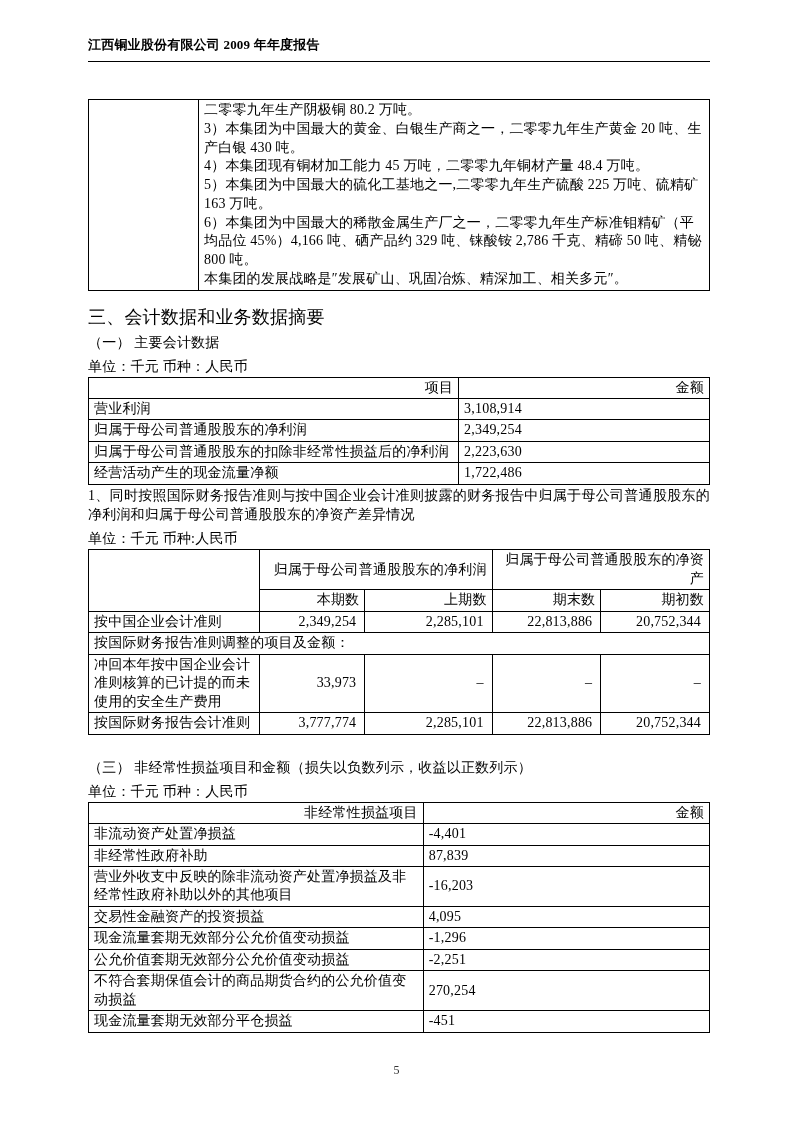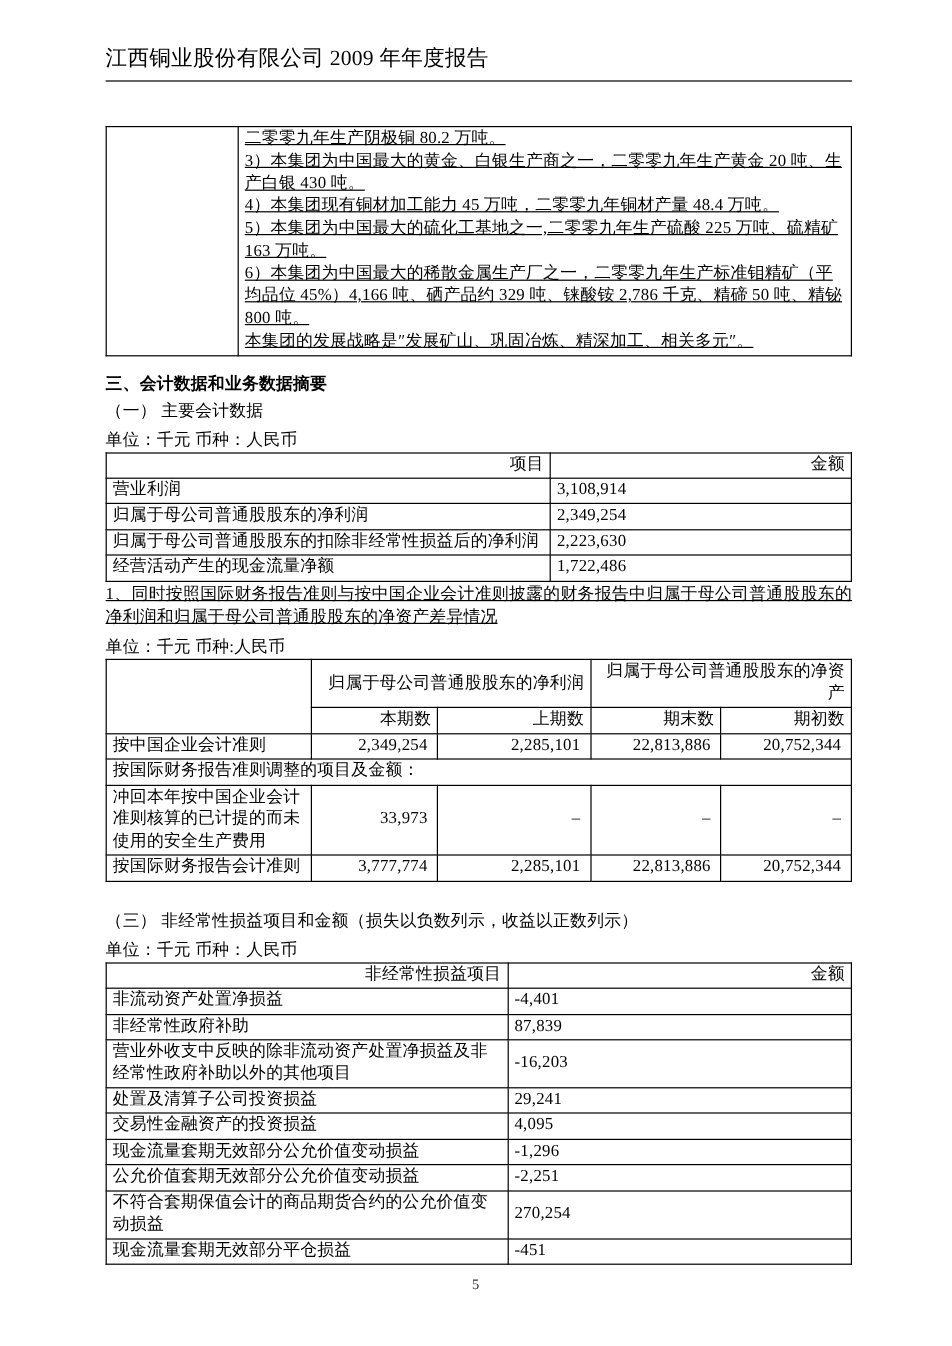--- a/index.html
+++ b/index.html
@@ -16,9 +16,10 @@
     overflow:hidden;
   }
   .doc-header {
-    font-size:18px;
+    font-size:13px;
     padding-bottom:7px;
     border-bottom:1px solid #000;
+    font-weight:bold;
   }
   table { width:100%; border-collapse:collapse; table-layout:fixed; }
   td, th { border:1px solid #000; padding:1px 5px; line-height:1.32; font-weight:normal; vertical-align:middle; word-break:break-all; }

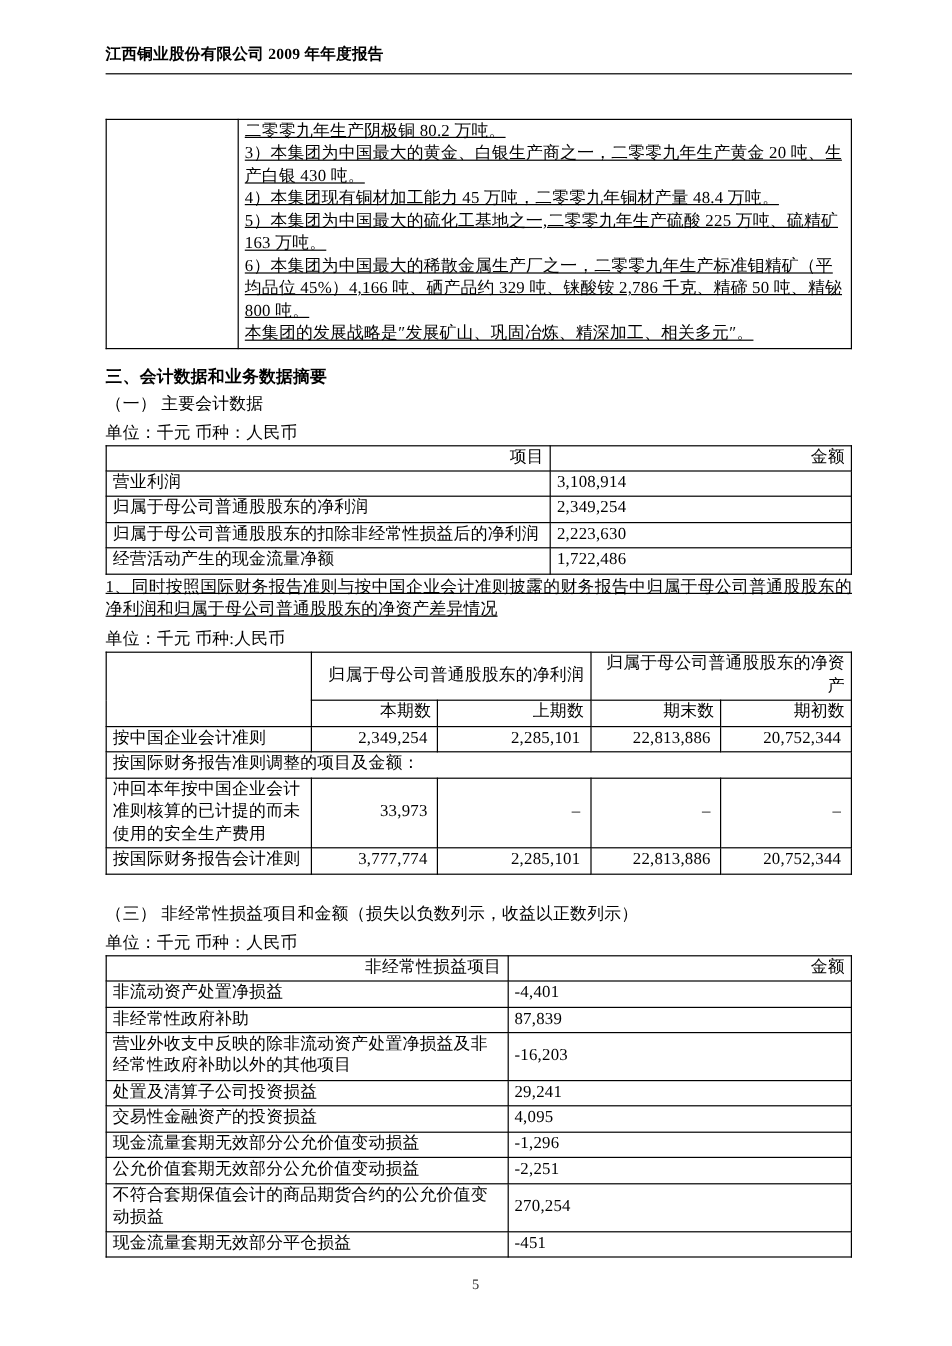--- a/index.html
+++ b/index.html
@@ -26,7 +26,7 @@
   th { text-align:right; }
   .cont-table { margin-top:37px; }
   .cont-table td { border:1.5px solid #000; }
-  .cont-table .desc p { margin:0; line-height:1.34;text-decoration:underline; }
+  .cont-table .desc p { margin:0; line-height:1.34; }
   .h-main { font-weight:bold; font-size:14px; margin:14px 0 0 0; }
   .h-sub { margin:5px 0 0 0; }
   .note { margin:2px 0 0 0; line-height:1.34; text-align:justify;text-decoration:underline; }

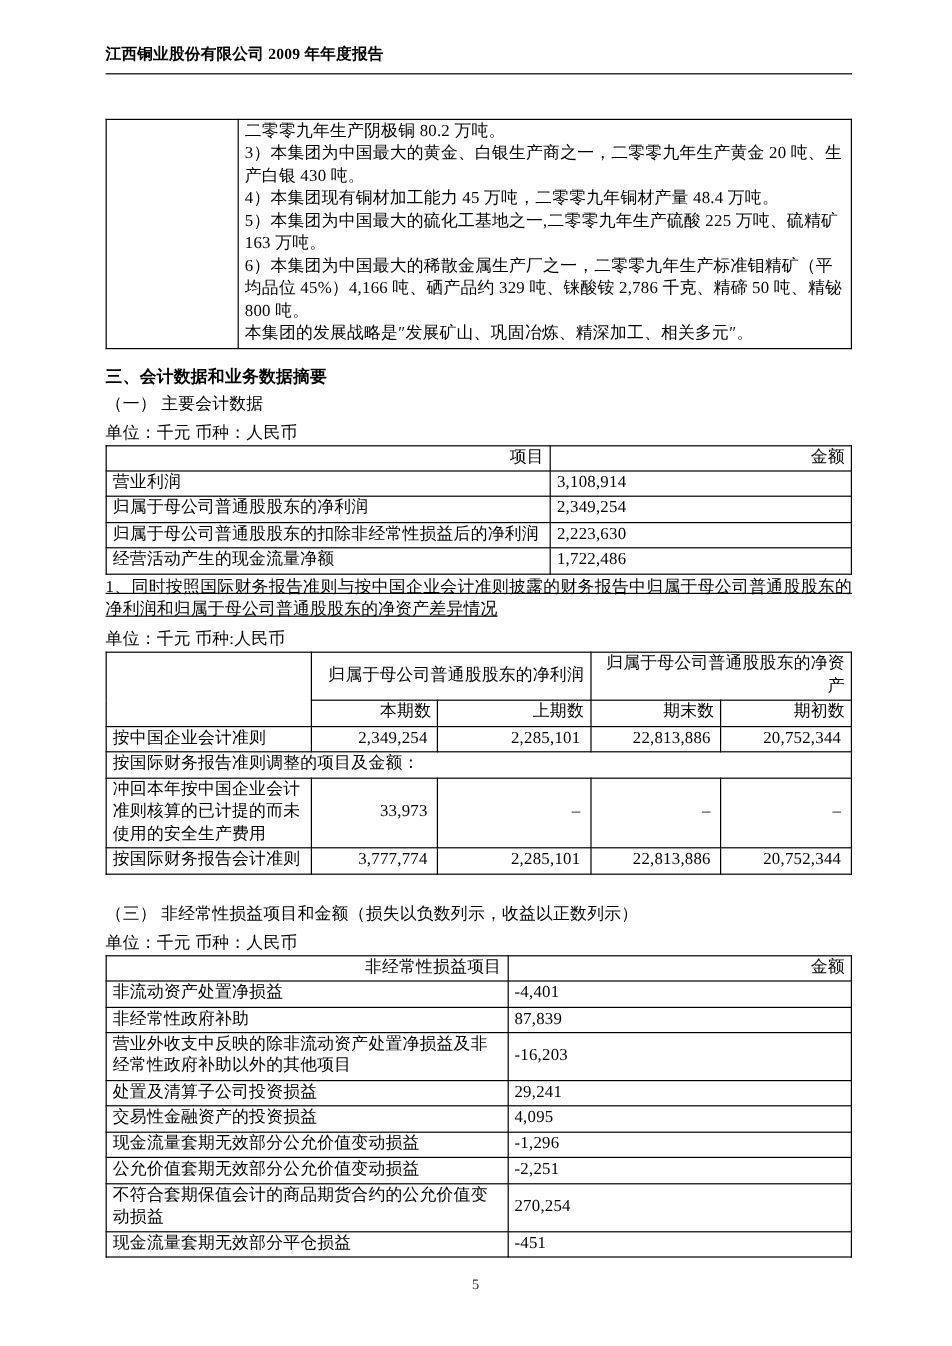--- a/index.html
+++ b/index.html
@@ -27,7 +27,7 @@
   .cont-table { margin-top:37px; }
   .cont-table td { border:1.5px solid #000; }
   .cont-table .desc p { margin:0; line-height:1.34; }
-  .h-main { font-weight:bold; font-size:14px; margin:14px 0 0 0; }
+  .h-main { font-weight:normal; font-size:18px; margin:14px 0 0 0; }
   .h-sub { margin:5px 0 0 0; }
   .note { margin:2px 0 0 0; line-height:1.34; text-align:justify;text-decoration:underline; }
   .unit-line { text-align:left; margin:6px 0 1px 0; }

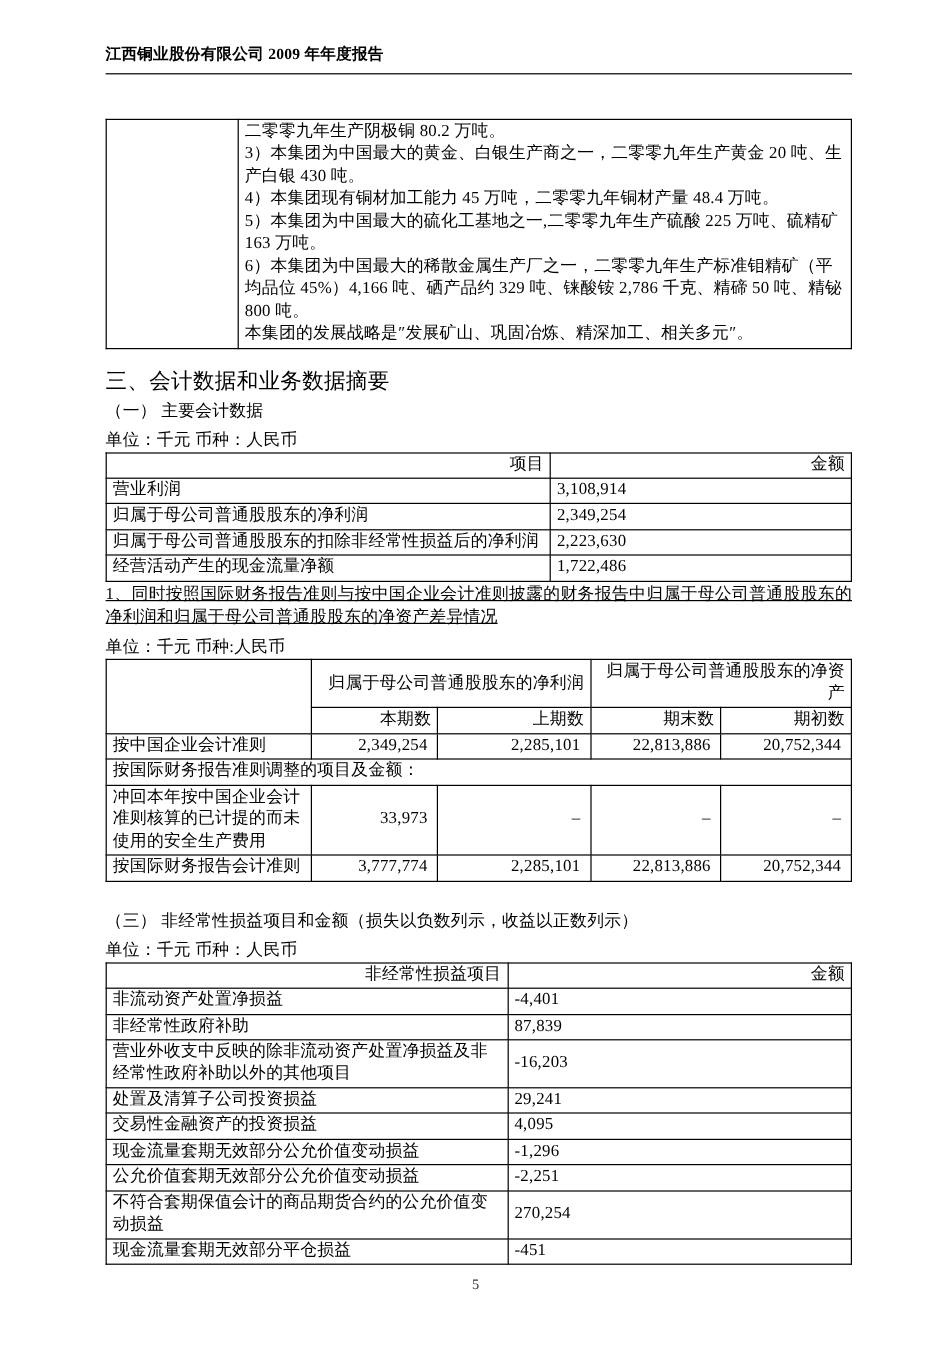--- a/index.html
+++ b/index.html
@@ -29,7 +29,7 @@
   .cont-table .desc p { margin:0; line-height:1.34; }
   .h-main { font-weight:normal; font-size:18px; margin:14px 0 0 0; }
   .h-sub { margin:5px 0 0 0; }
-  .note { margin:2px 0 0 0; line-height:1.34; text-align:justify;text-decoration:underline; }
+  .note { margin:2px 0 0 0; line-height:1.34; text-align:justify; }
   .unit-line { text-align:left; margin:6px 0 1px 0; }
   .num { text-align:left; padding-right:18px; }
   .num2 { text-align:right; padding-right:8px; }

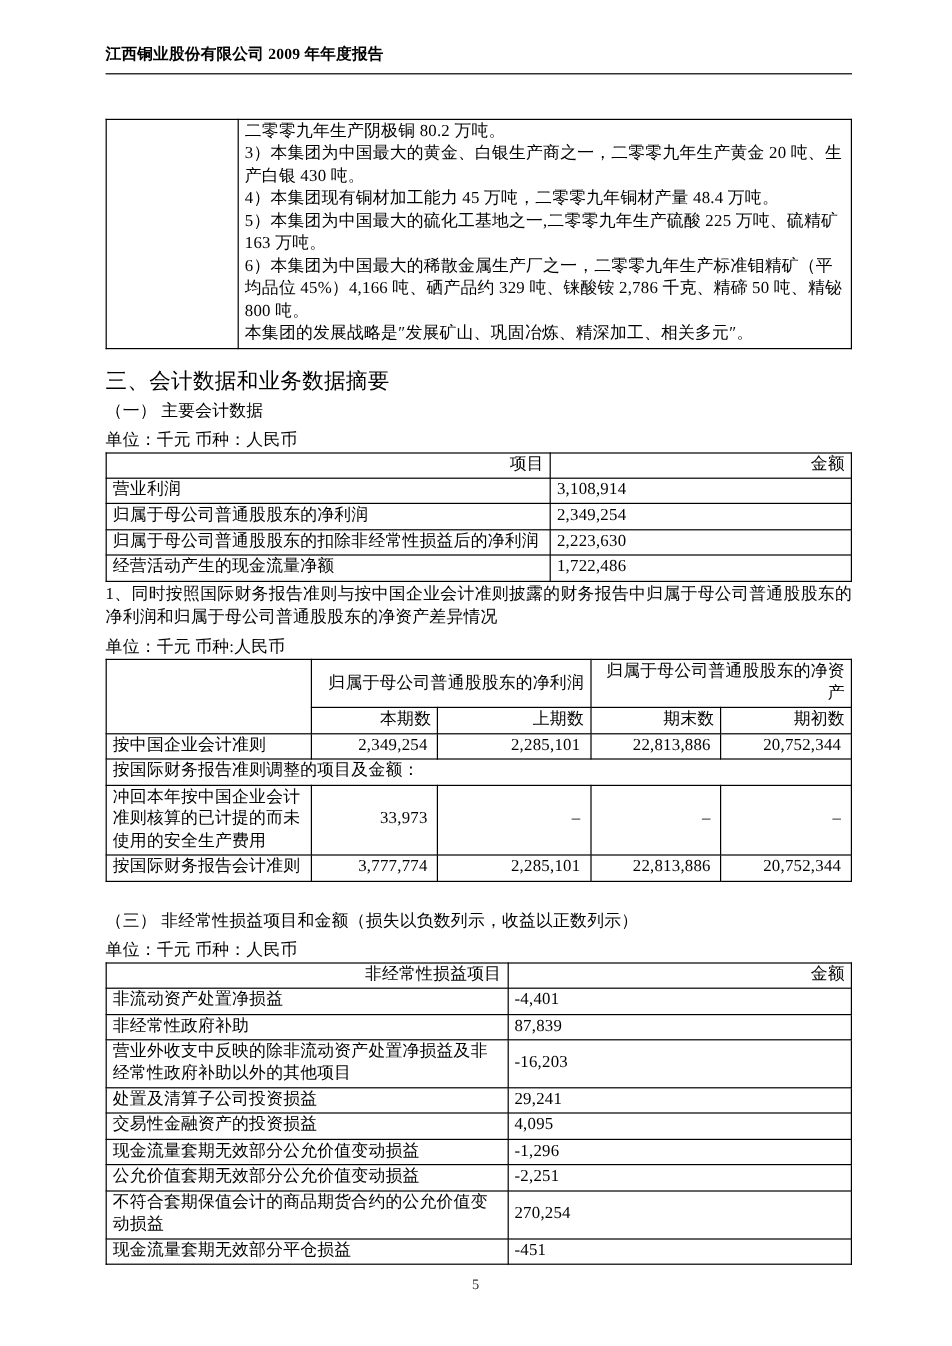--- a/index.html
+++ b/index.html
@@ -178,10 +178,6 @@
       <td class="num">-16,203</td>
     </tr>
     <tr>
-      <td>处置及清算子公司投资损益</td>
-      <td class="num">29,241</td>
-    </tr>
-    <tr>
       <td>交易性金融资产的投资损益</td>
       <td class="num">4,095</td>
     </tr>

